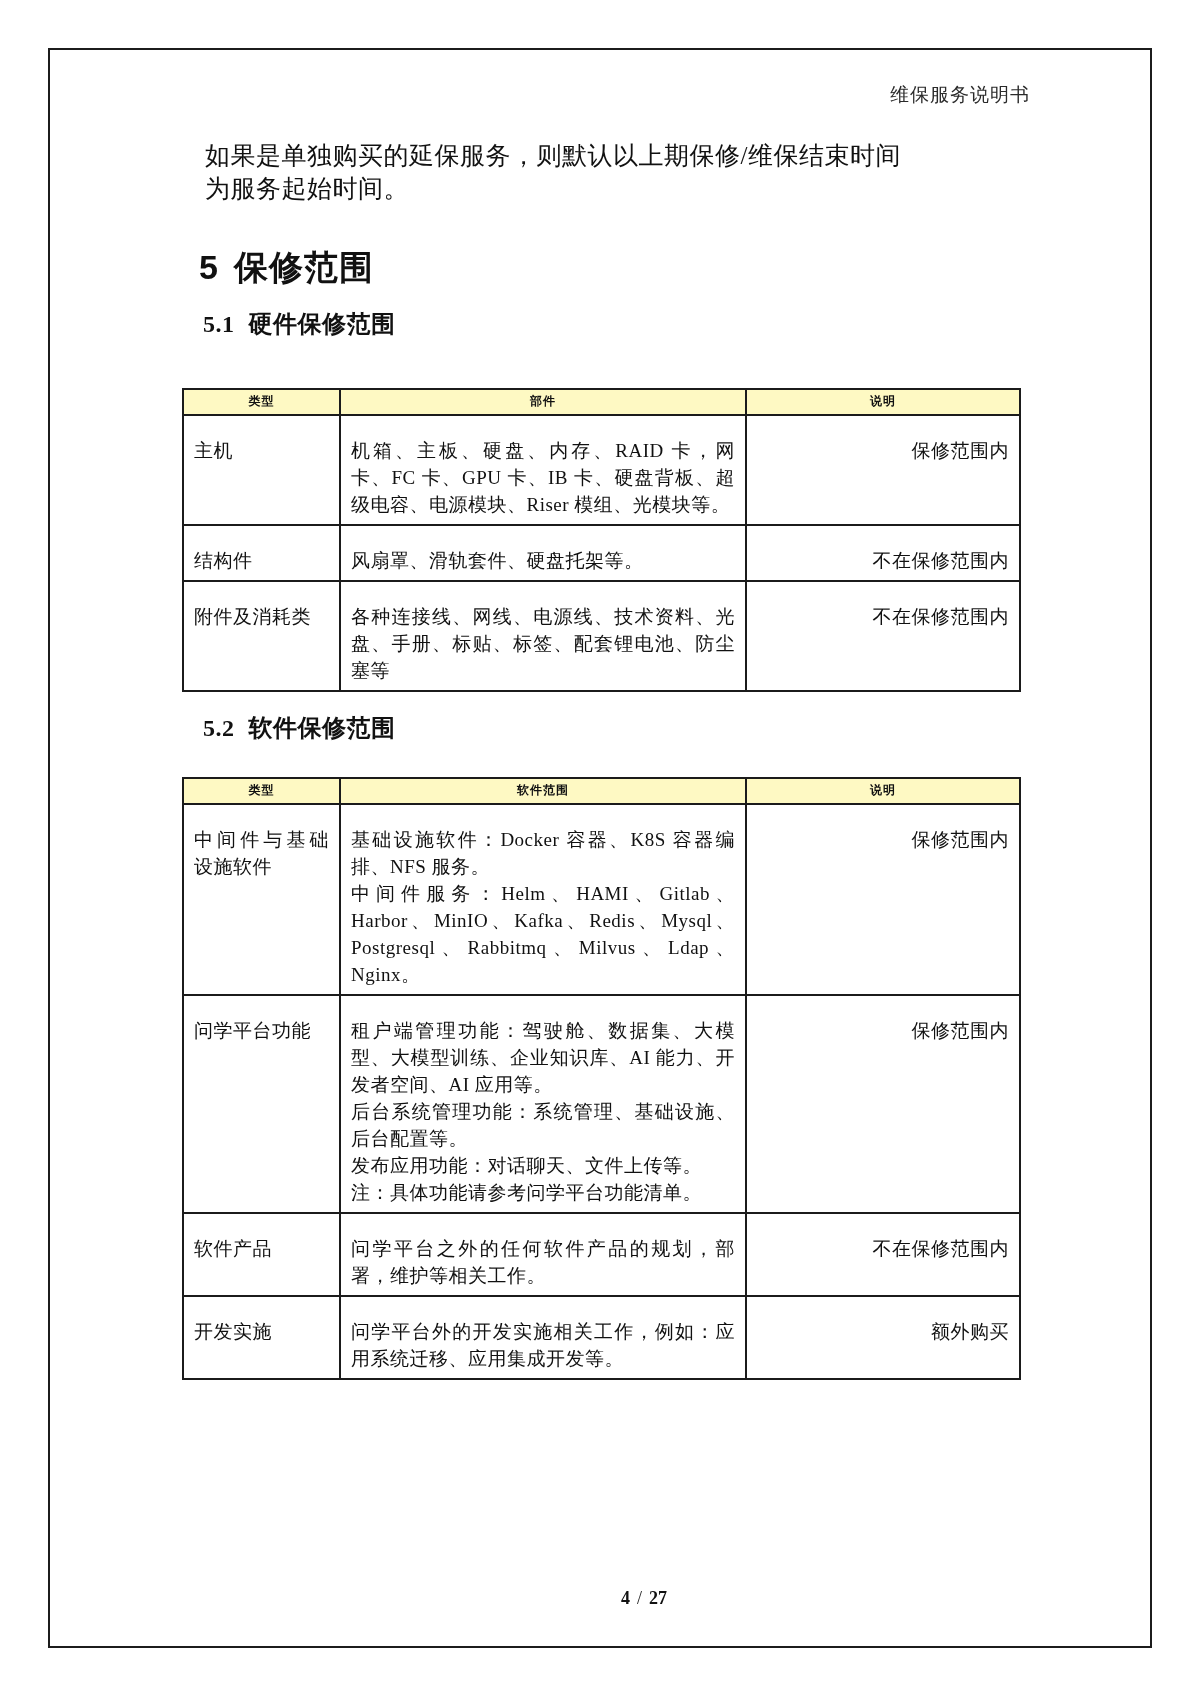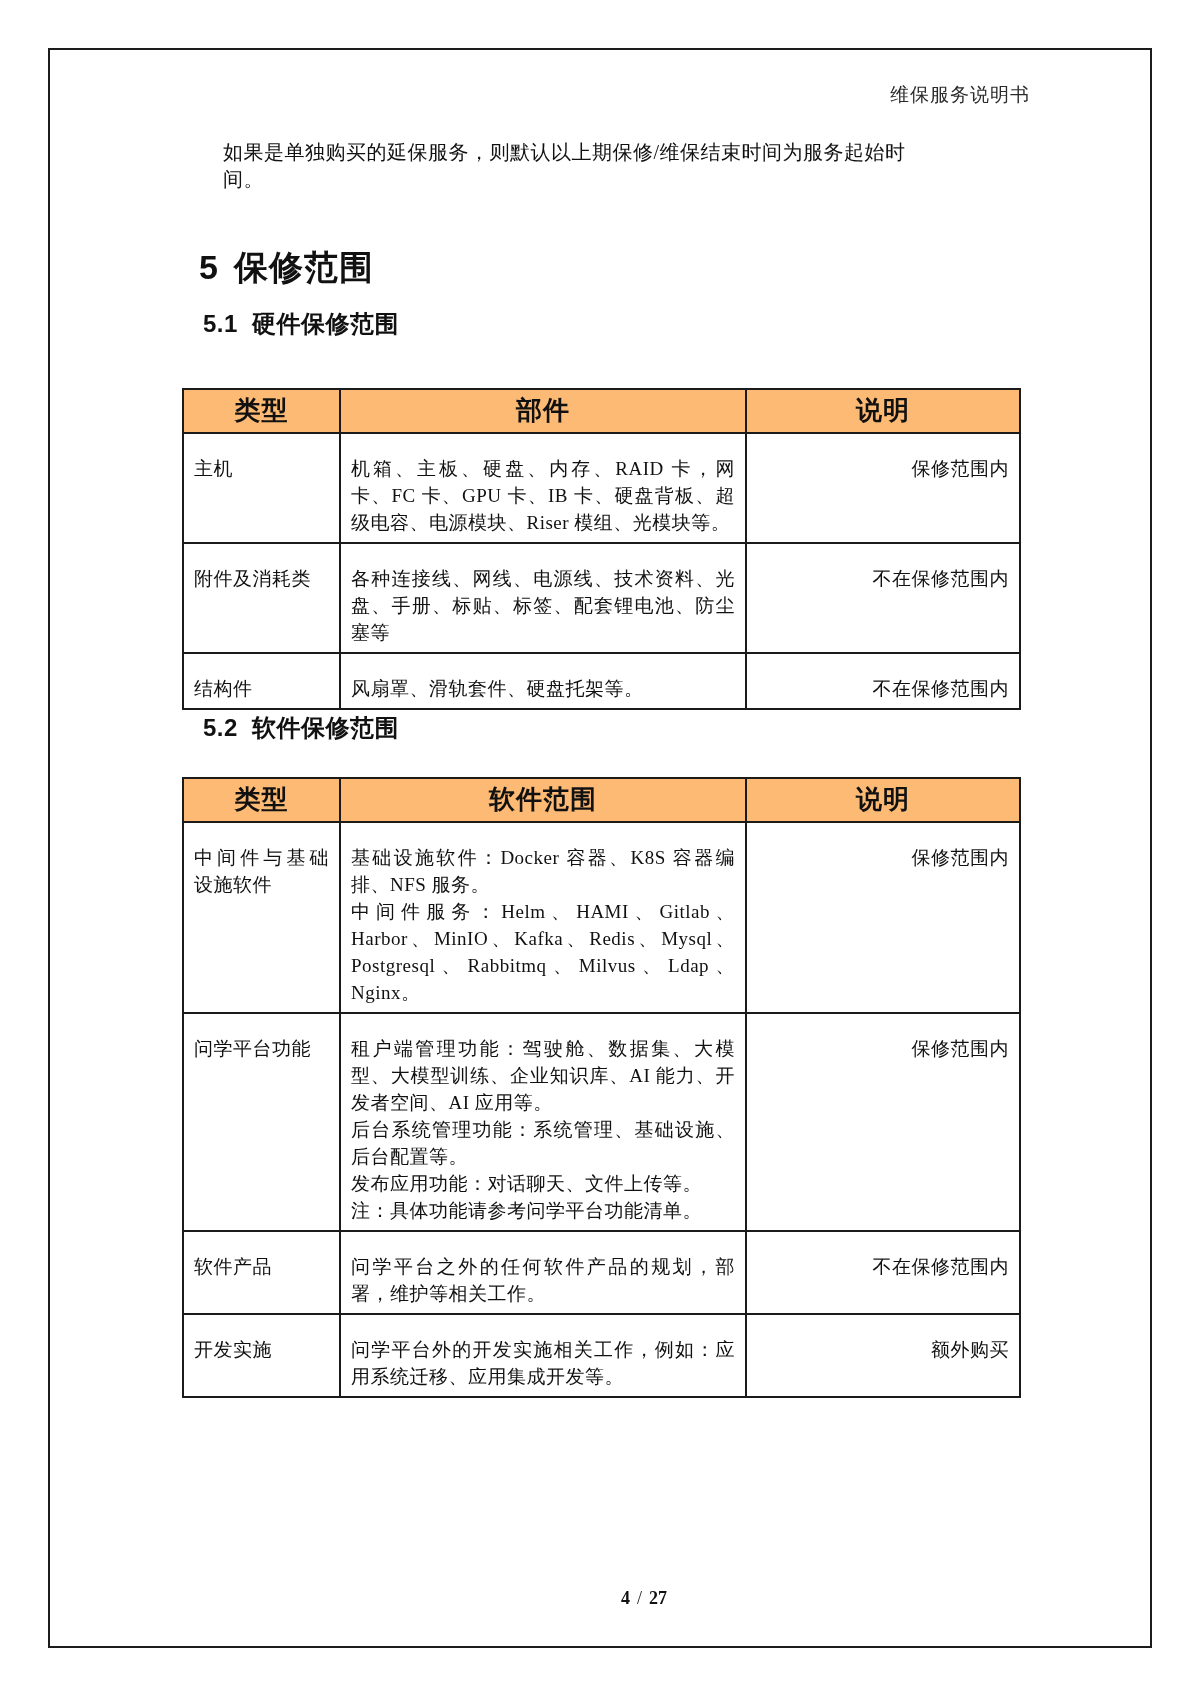--- a/index.html
+++ b/index.html
@@ -28,9 +28,9 @@
   }
   .intro {
     position: absolute;
-    top: 139px; left: 223px;
+    top: 139px; left: 205px;
     margin: 0;
-    font-size: 20px;
+    font-size: 25px;
     letter-spacing: 0.5px;
     width: 720px;
   }

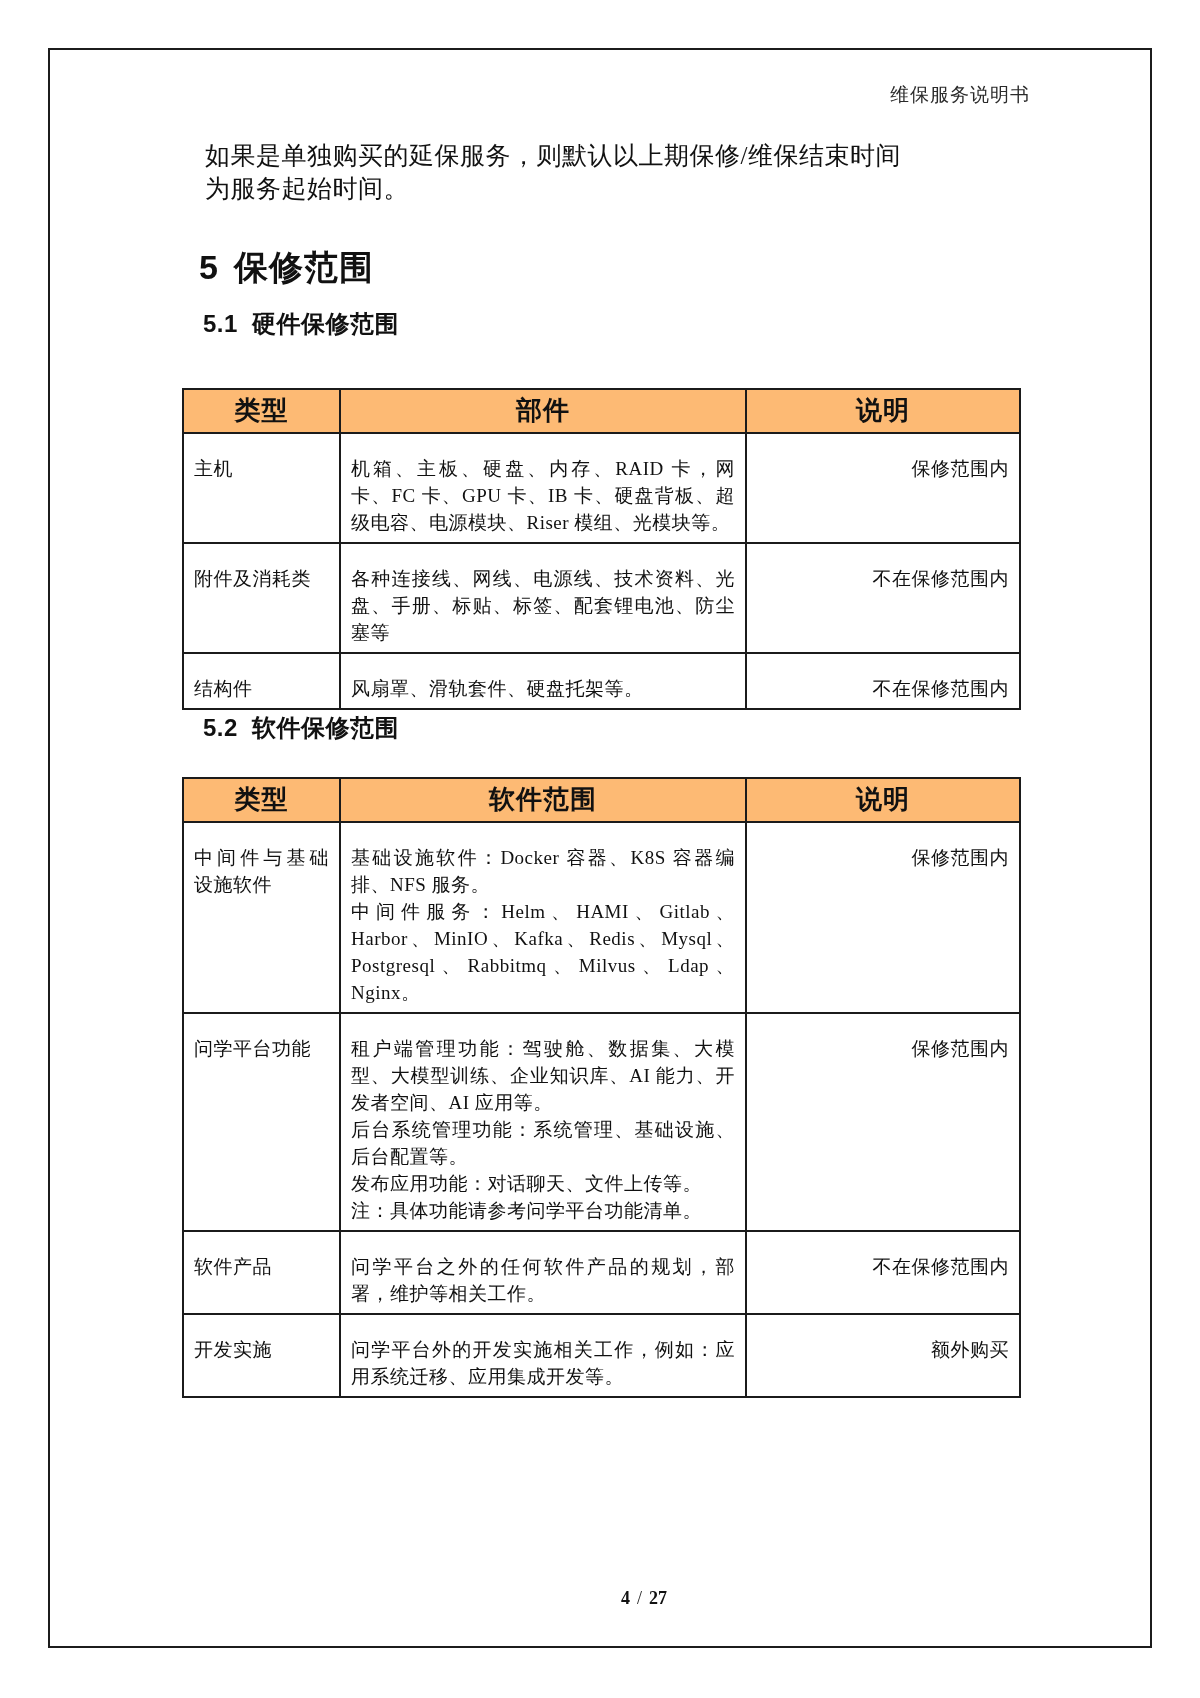--- a/index.html
+++ b/index.html
@@ -60,7 +60,7 @@
   .h2-hardware { top: 308px; }
   .h2-software { top: 712px; }
   .h2 .h-num {
-    font-family: Liberation Sans, sans-serif;
+    font-family: Liberation Serif, serif;
     font-weight: 700;
     margin-right: 14px;
   }

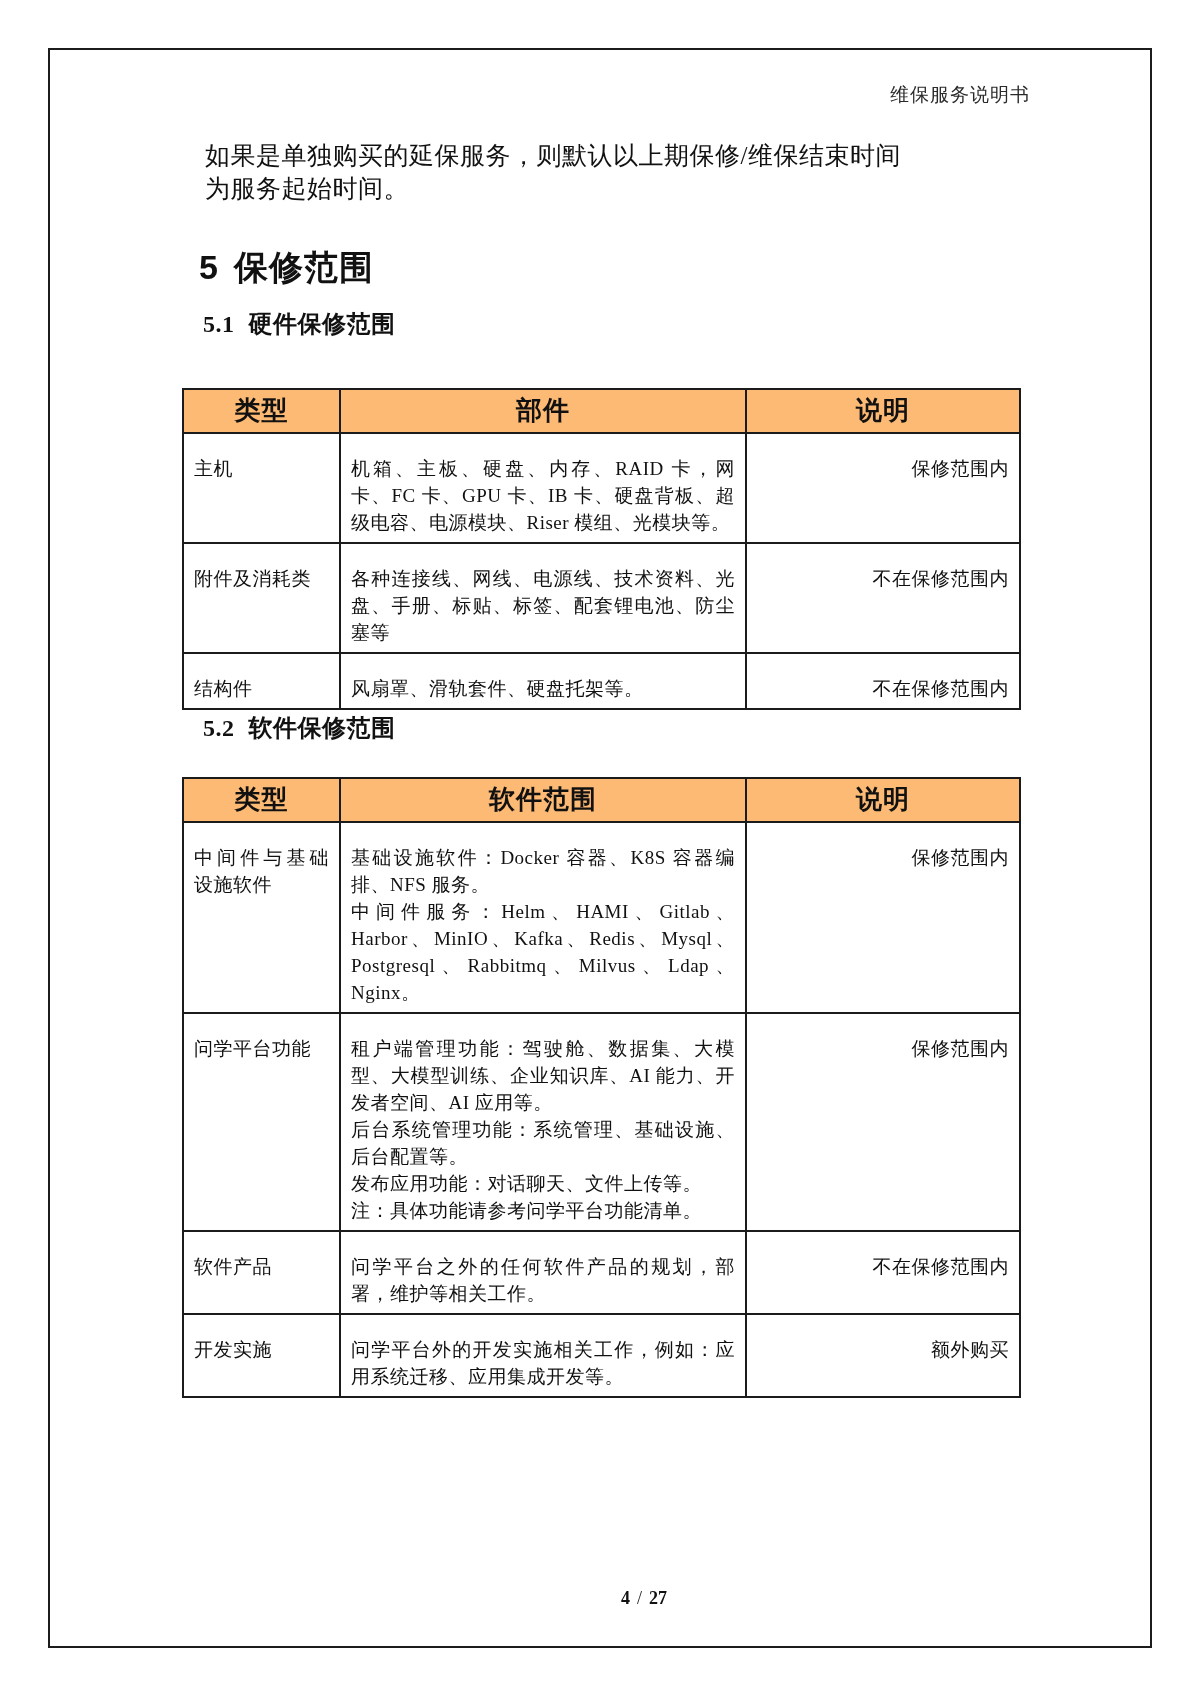--- a/index.html
+++ b/index.html
@@ -76,8 +76,8 @@
   .table-software { top: 777px; }
   table.spec th {
     border: 2px solid #1b1b1b;
-    background: #fdba74;
-    font-size: 26px;
+    background: #fef9c3;
+    font-size: 12px;
     font-weight: 700;
     padding: 3px 6px 4px;
     letter-spacing: 1px;

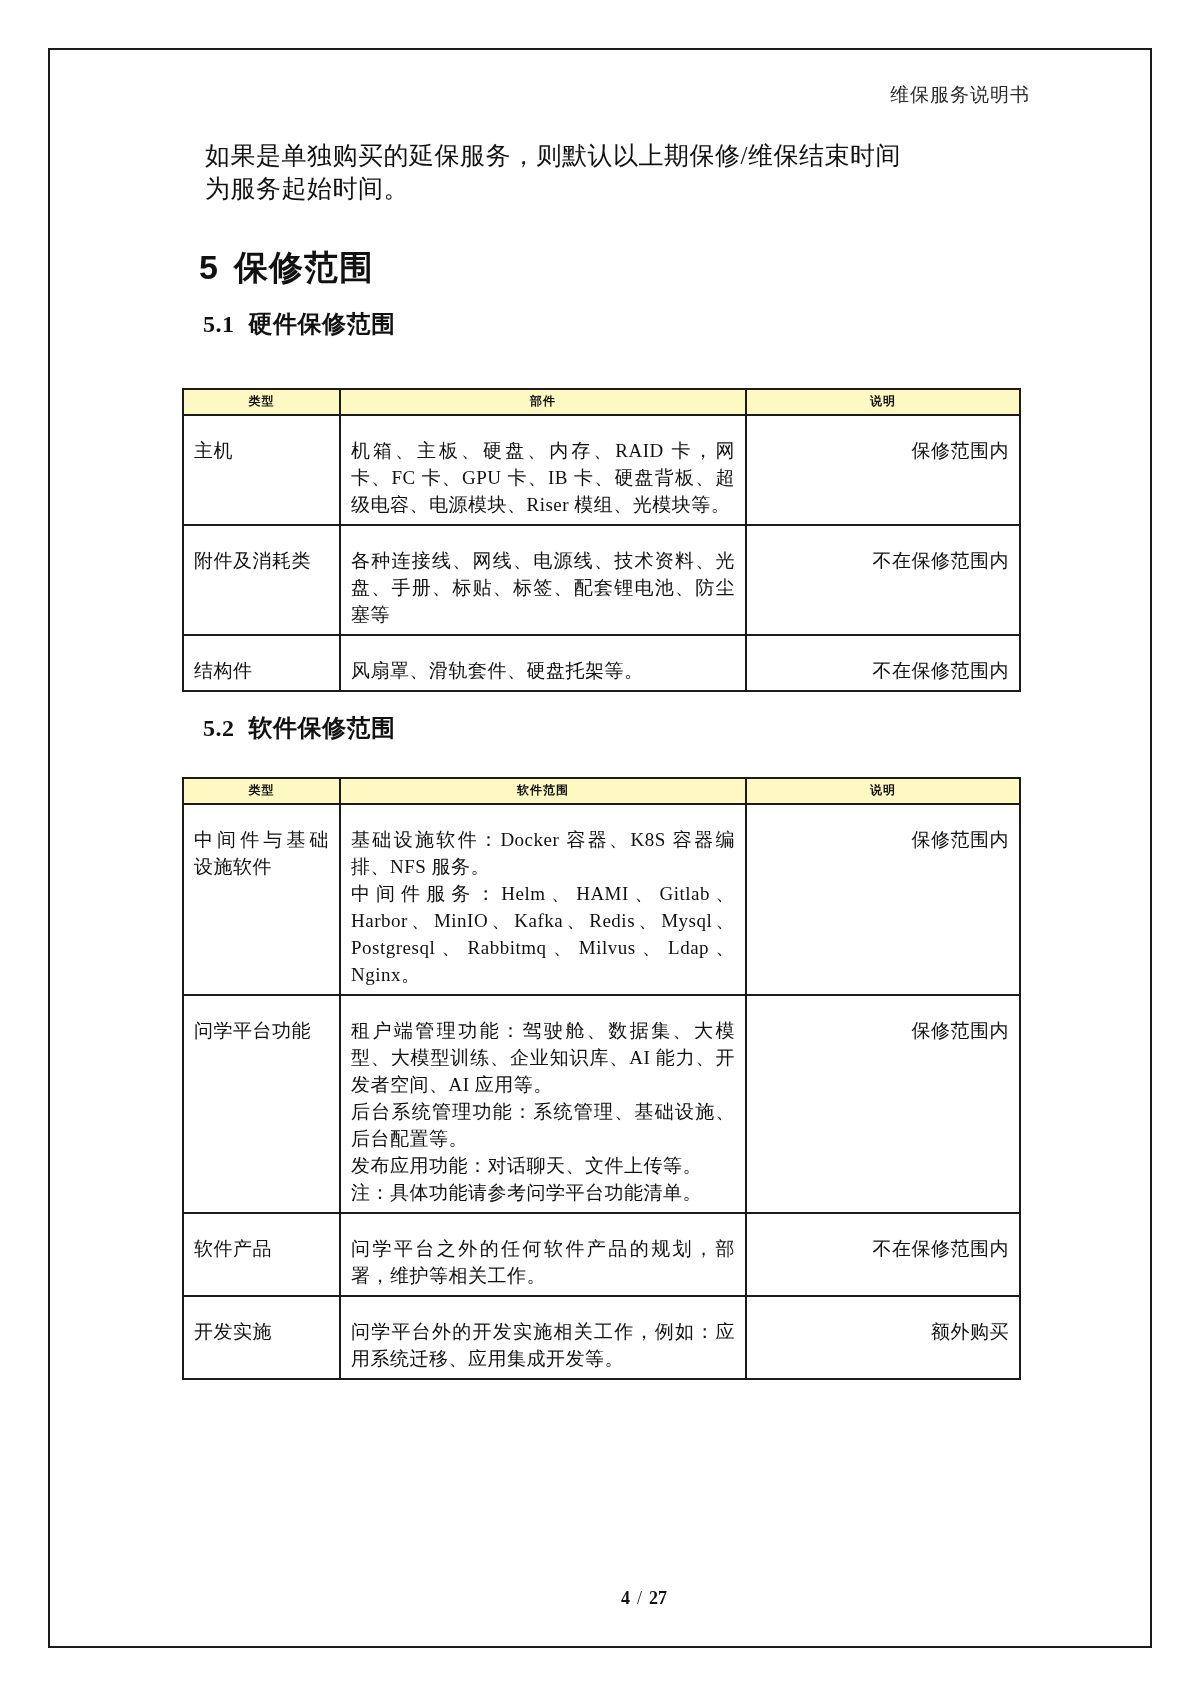--- a/index.html
+++ b/index.html
@@ -141,13 +141,13 @@
         <td class="note-cell">保修范围内</td>
       </tr>
       <tr>
+        <td>结构件</td>
+        <td>风扇罩、滑轨套件、硬盘托架等。</td>
+        <td class="note-cell">不在保修范围内</td>
+      </tr>
+      <tr>
         <td>附件及消耗类</td>
         <td>各种连接线、网线、电源线、技术资料、光盘、手册、标贴、标签、配套锂电池、防尘塞等</td>
-        <td class="note-cell">不在保修范围内</td>
-      </tr>
-      <tr>
-        <td>结构件</td>
-        <td>风扇罩、滑轨套件、硬盘托架等。</td>
         <td class="note-cell">不在保修范围内</td>
       </tr>
     </tbody>

